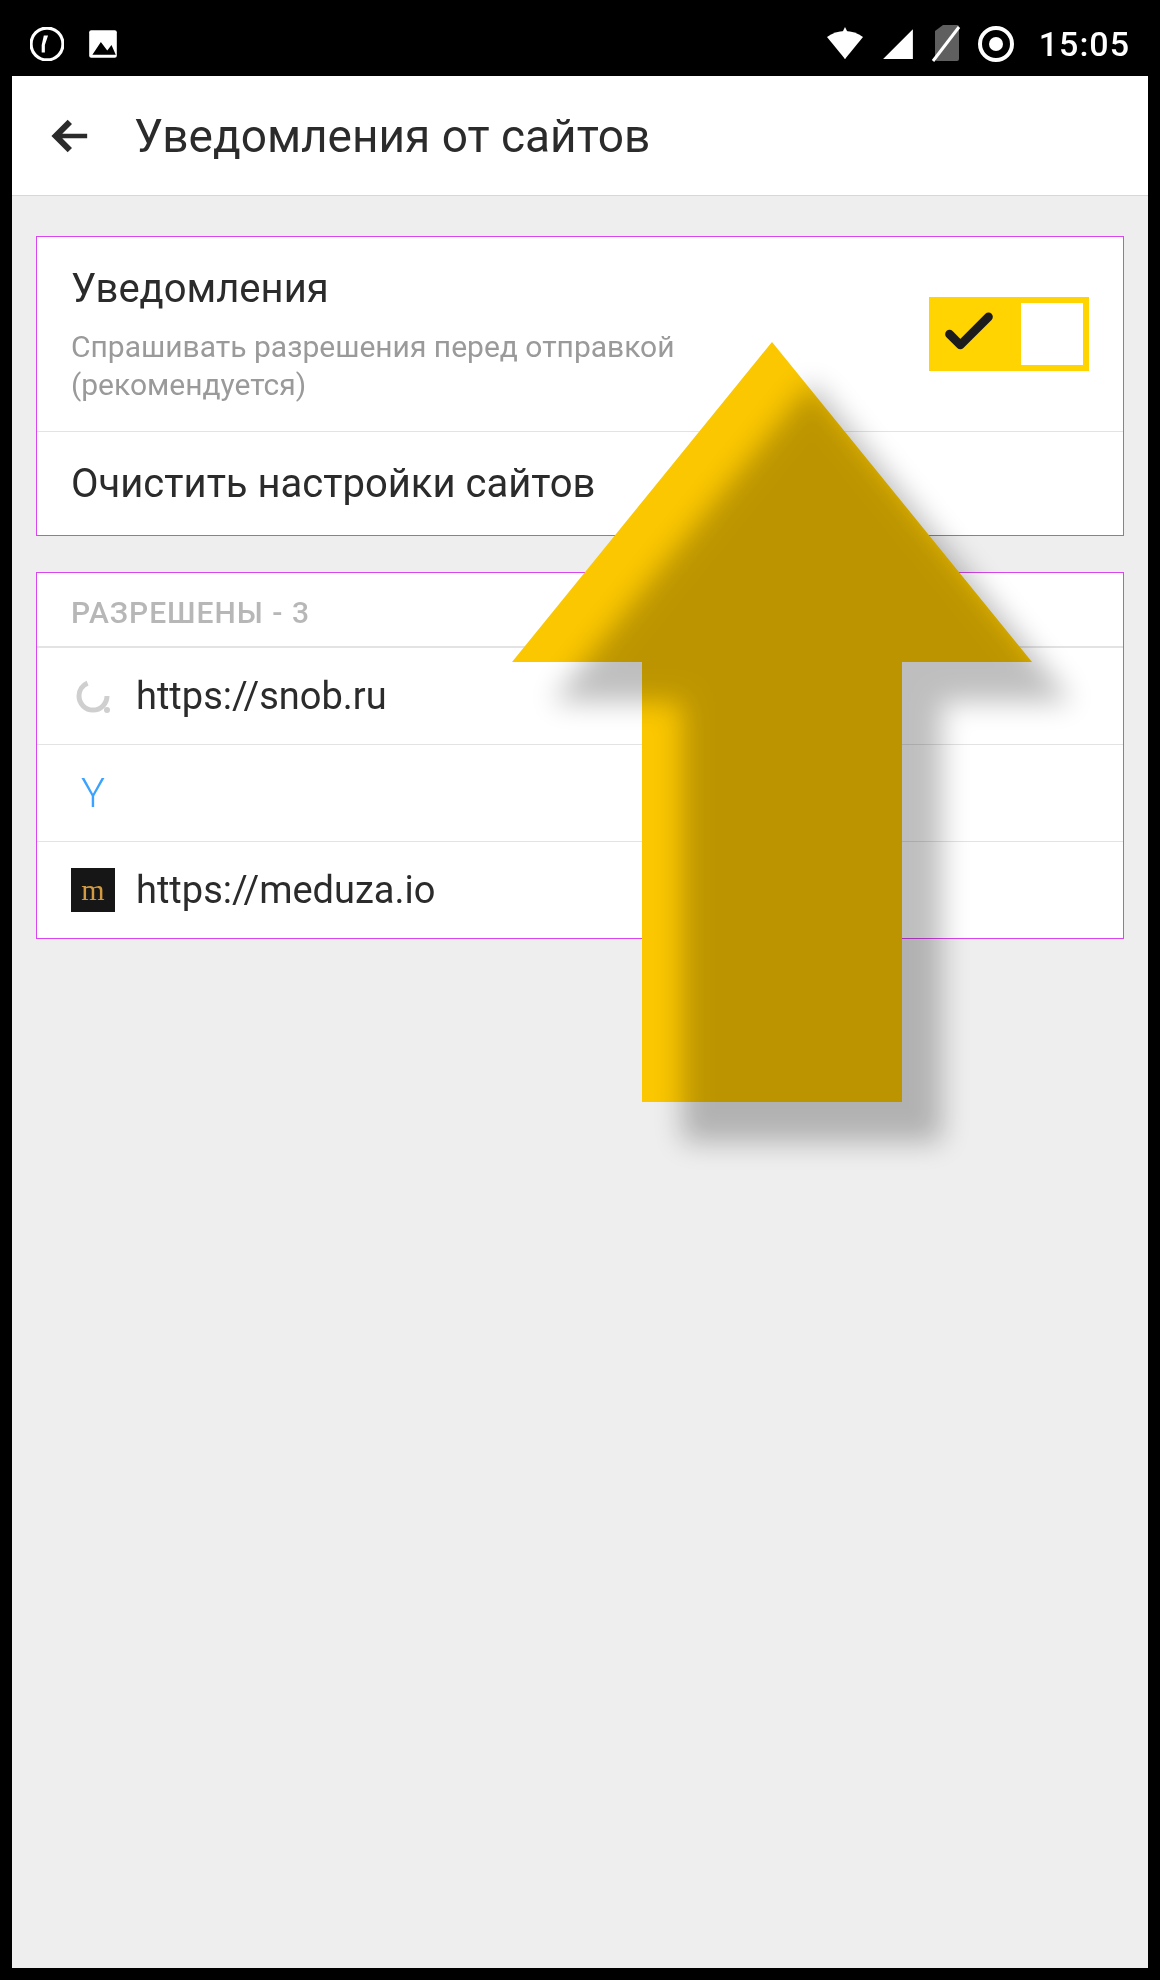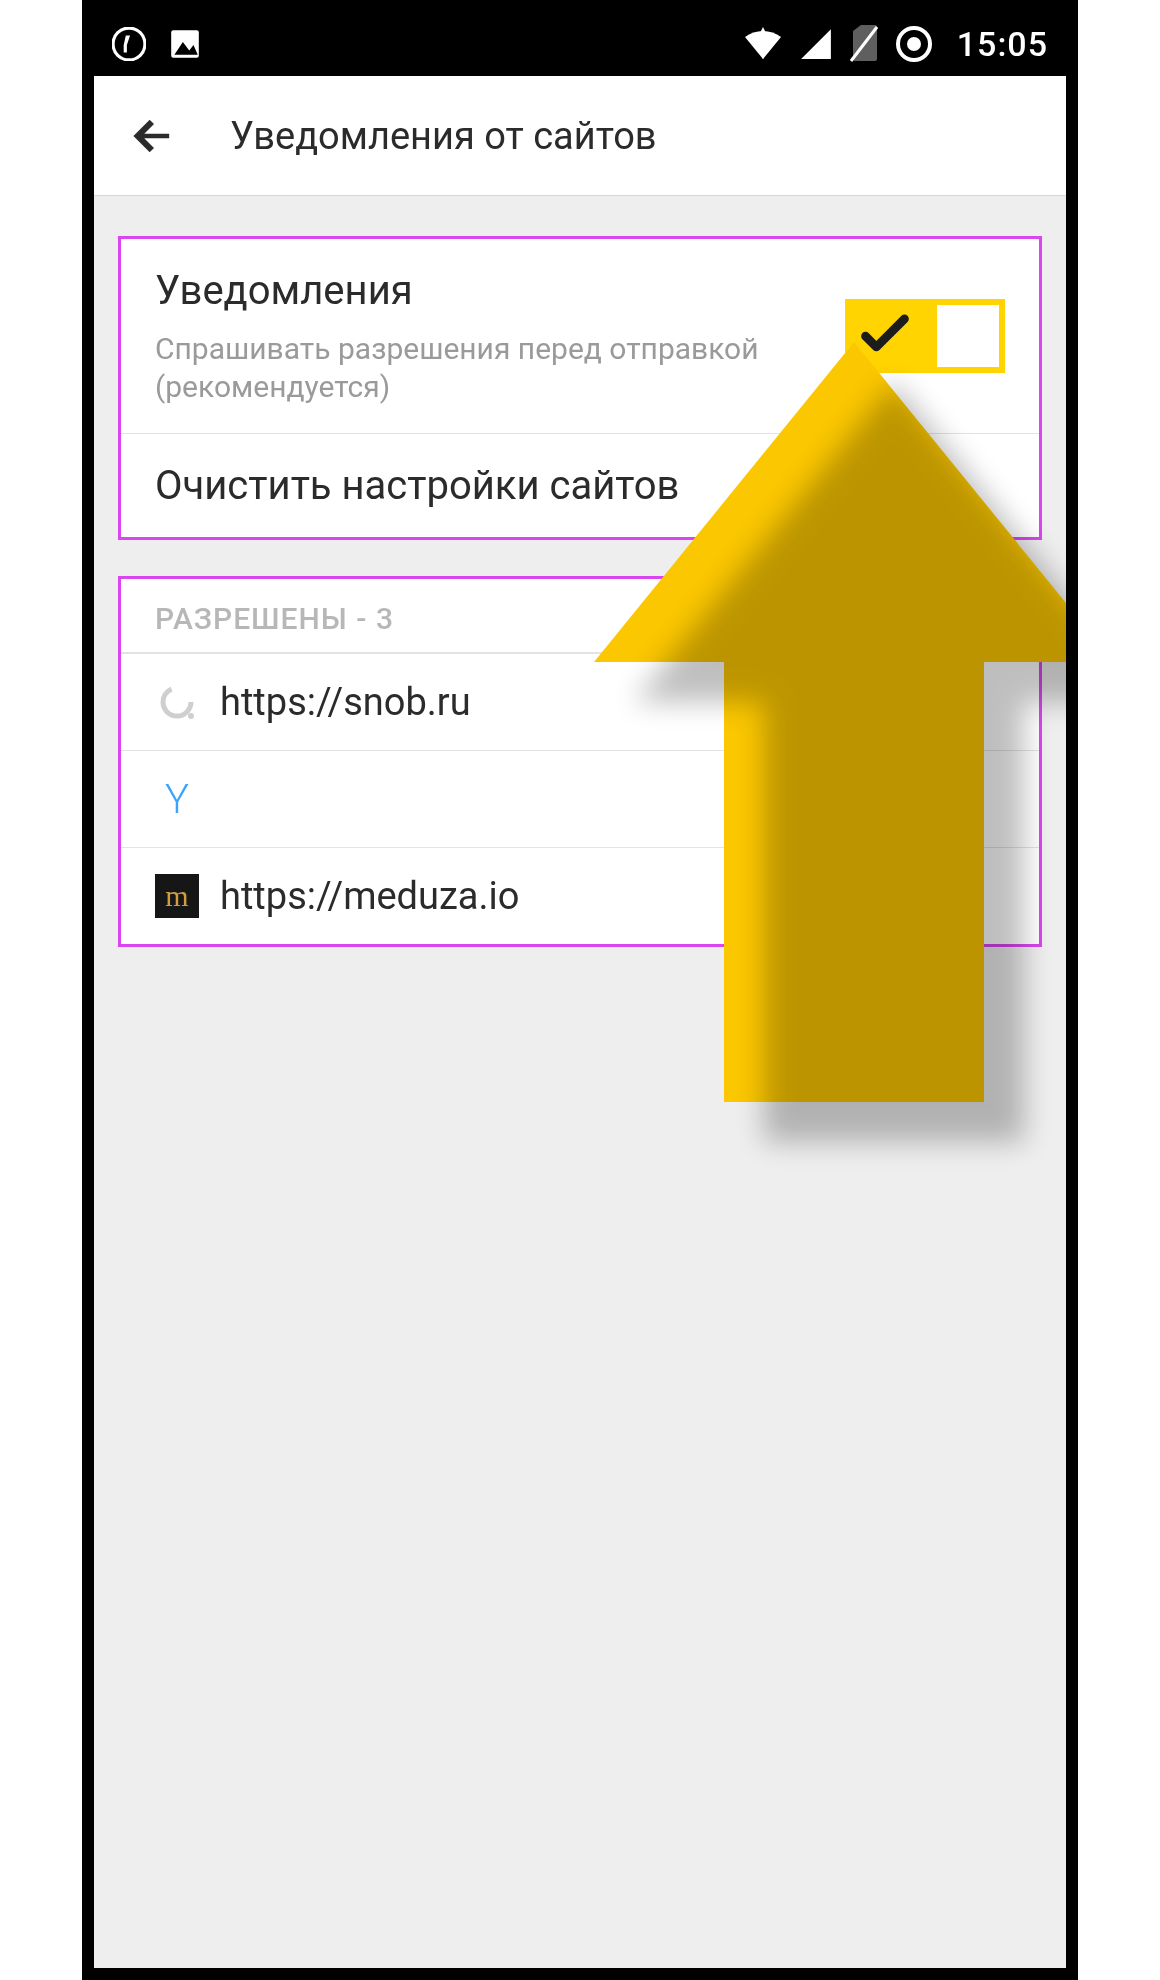--- a/index.html
+++ b/index.html
@@ -4,7 +4,7 @@
 <style>
   *{box-sizing:border-box;margin:0;padding:0;font-family:Roboto,Arial,sans-serif;-webkit-font-smoothing:antialiased}
   body{background:#fff}
-  .device{width:996px;height:1980px;margin:0 auto;background:#fff;border:12px solid #000;position:relative;overflow:hidden}
+  .device{width:1160px;height:1980px;margin:0 auto;background:#fff;border:12px solid #000;position:relative;overflow:hidden}
   .screen{position:absolute;inset:0}
   
   .status{height:64px;background:#000;color:#fff;display:flex;align-items:center;padding:0 18px;font-size:34px;font-weight:400}

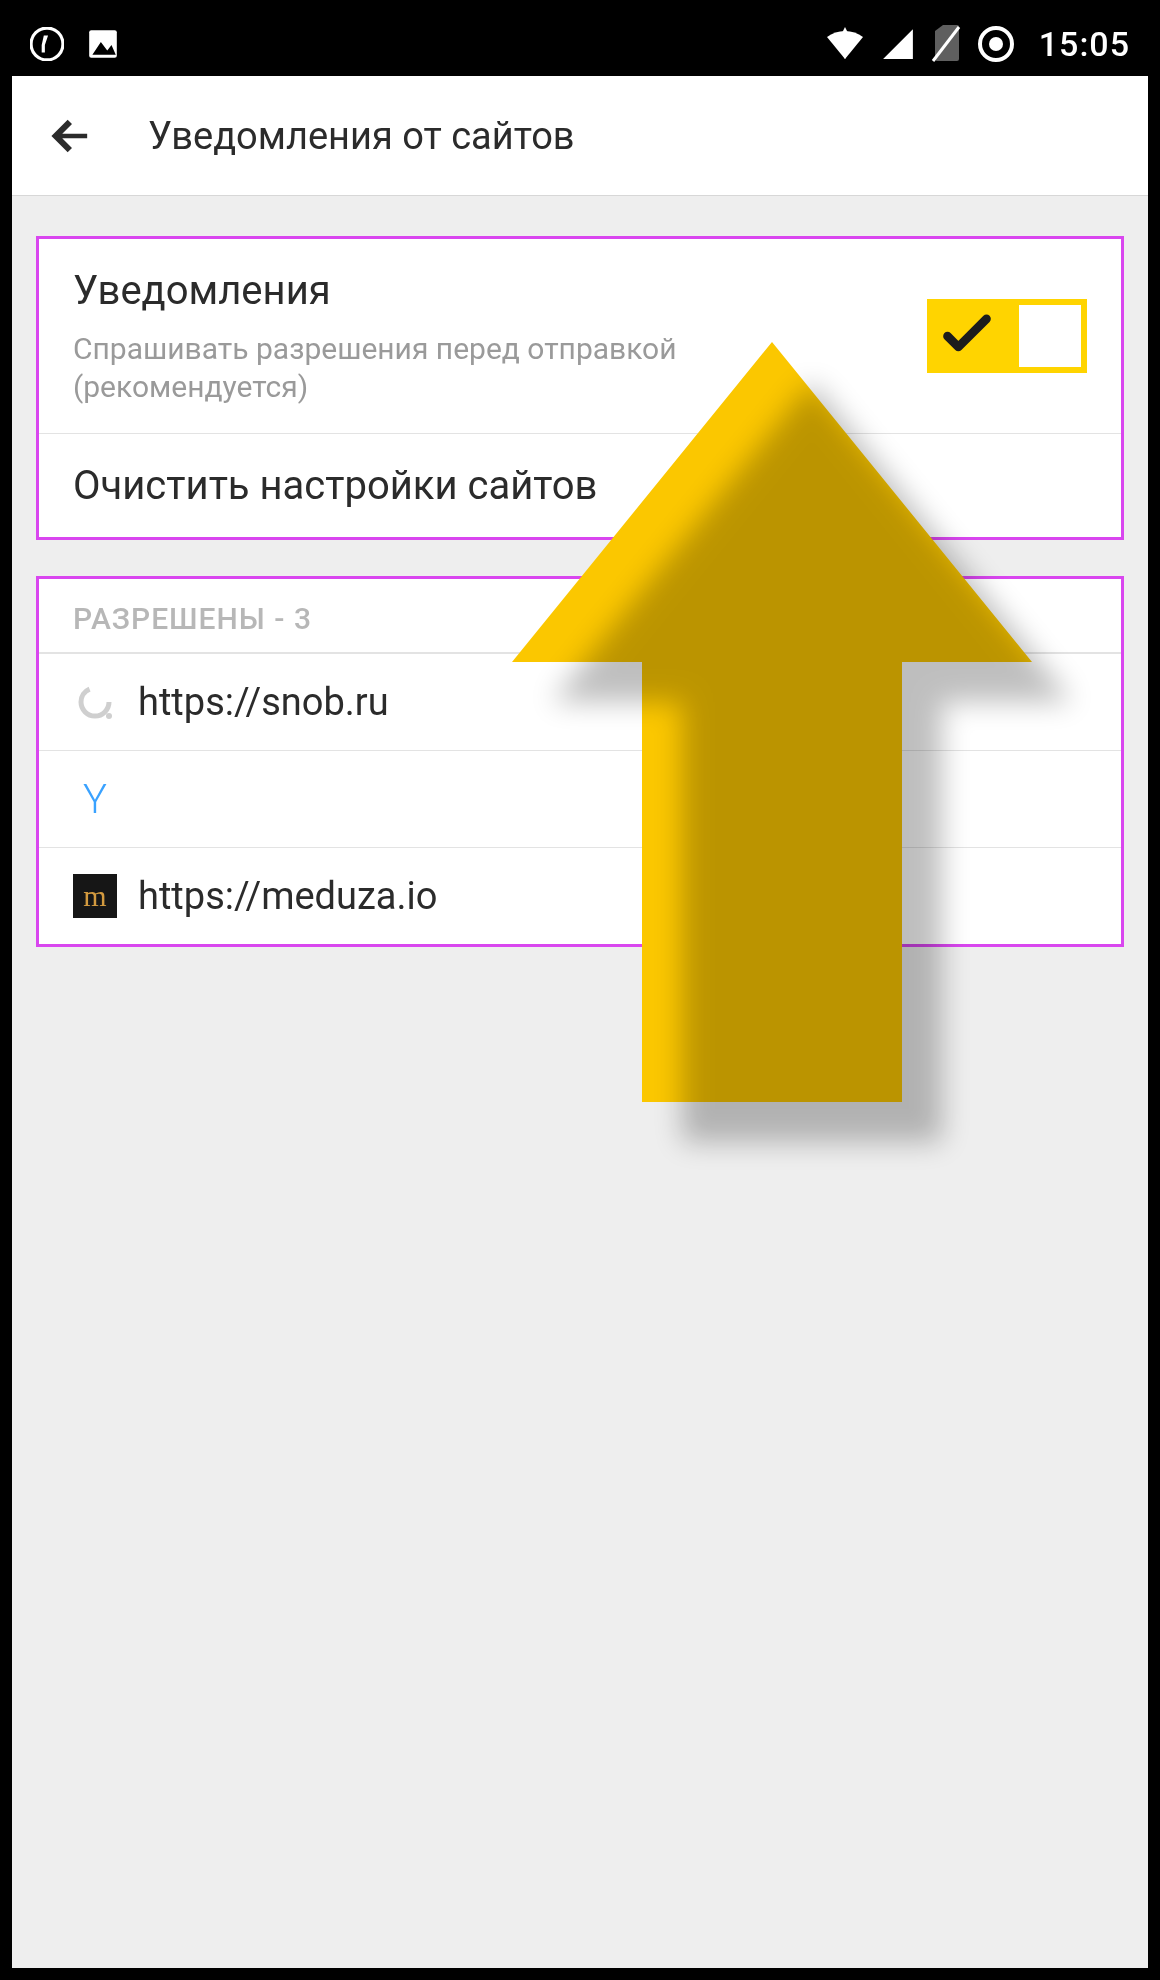--- a/index.html
+++ b/index.html
@@ -15,7 +15,7 @@
   
   .appbar{height:120px;background:#fff;display:flex;align-items:center;padding:0 28px;border-bottom:1px solid #d7d7d7}
   .back{width:64px;height:64px;display:flex;align-items:center;justify-content:center;cursor:pointer}
-  .appbar-title{font-size:38px;color:#2b2b2b;margin-left:44px;font-weight:400}
+  .appbar-title{font-size:46px;color:#2b2b2b;margin-left:30px;font-weight:400}
   
   .content{background:#eeeeee;height:calc(100% - 64px - 120px);padding:40px 24px}
   .card{background:#fff;border:3px solid #d946ef}

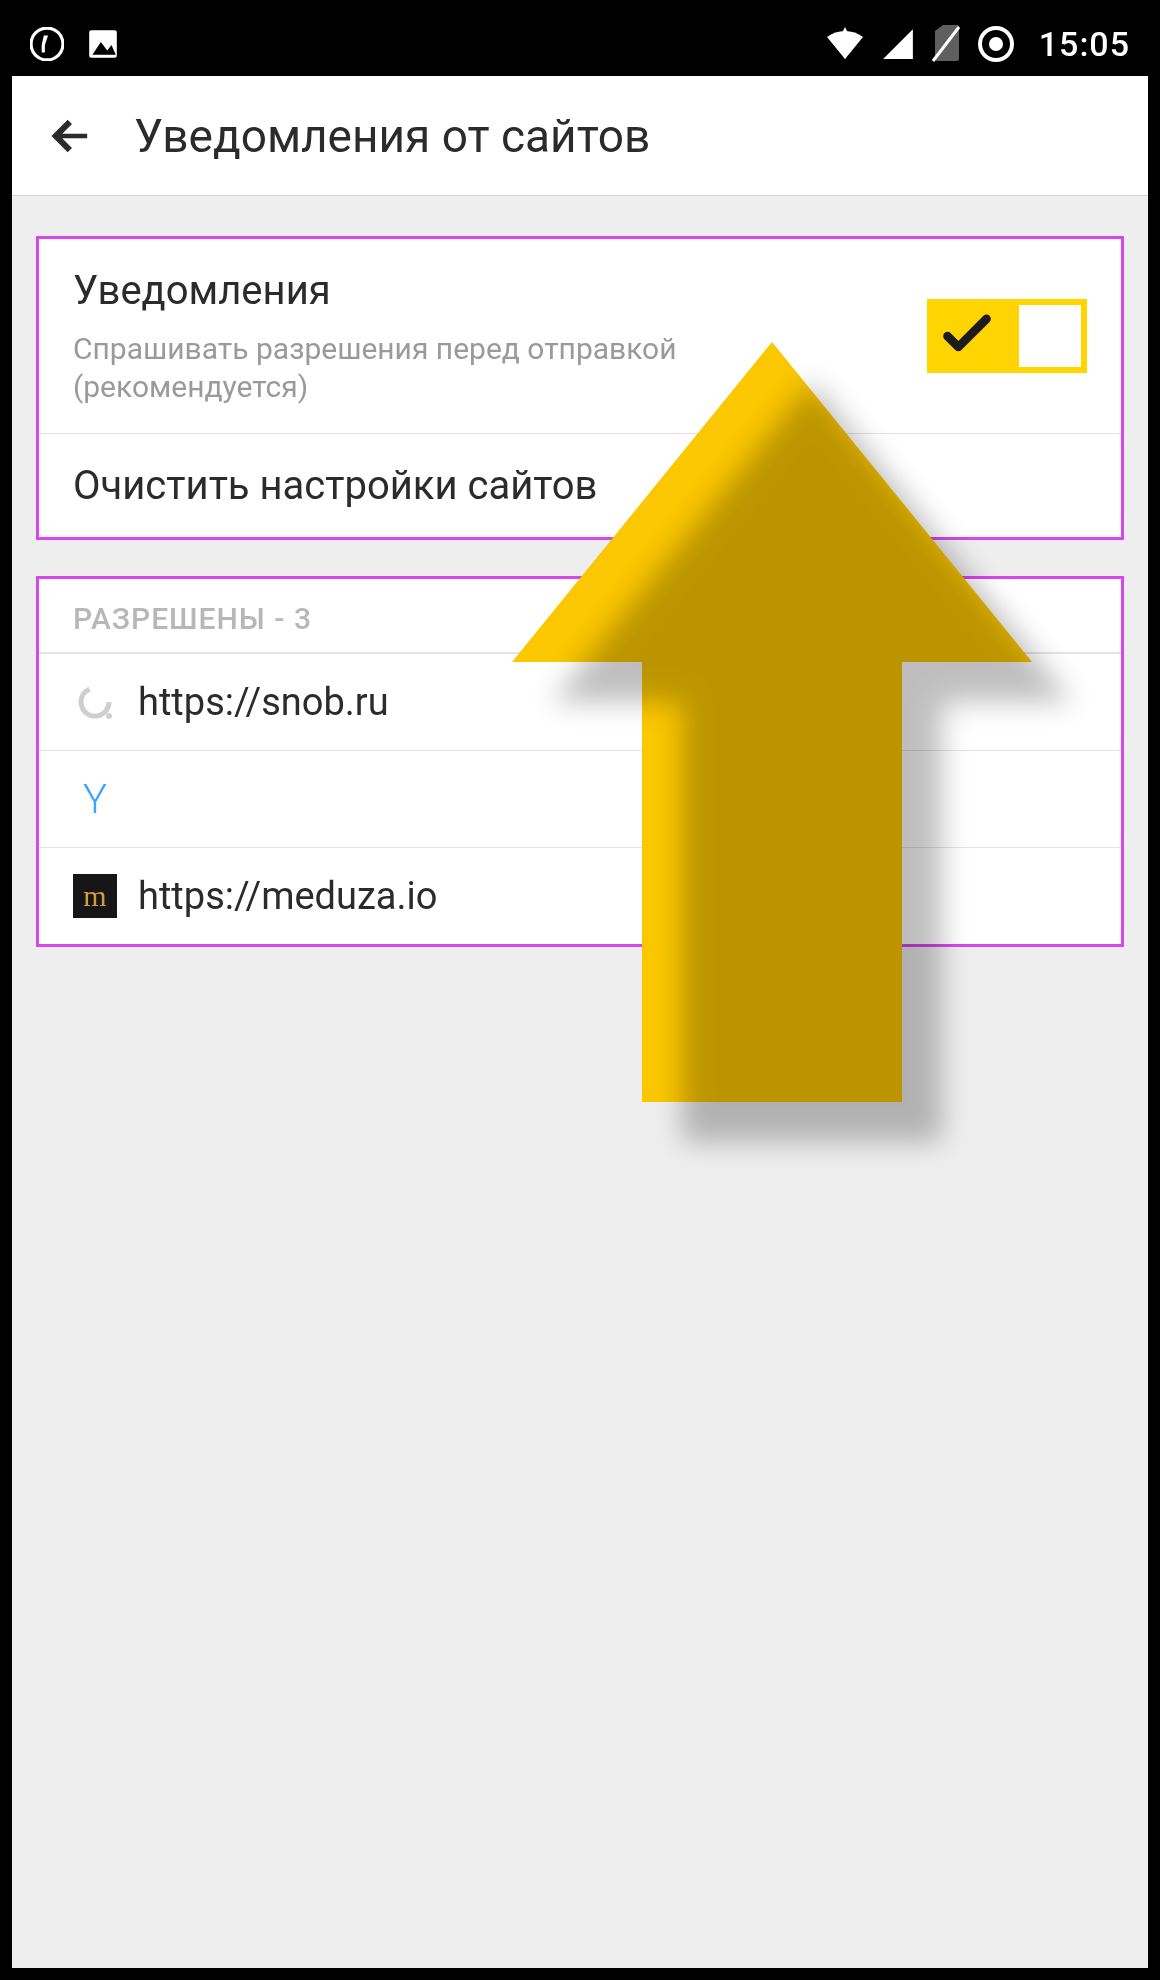--- a/index.html
+++ b/index.html
@@ -18,7 +18,7 @@
   .appbar-title{font-size:46px;color:#2b2b2b;margin-left:30px;font-weight:400}
   
   .content{background:#eeeeee;height:calc(100% - 64px - 120px);padding:40px 24px}
-  .card{background:#fff;border:3px solid #d946ef}
+  .card{background:#fff;border:1px solid #d946ef}
   .card + .card{margin-top:36px}
   .row{padding:28px 34px;display:flex;align-items:center;position:relative}
   .row+.row{border-top:1px solid #e3e3e3}

